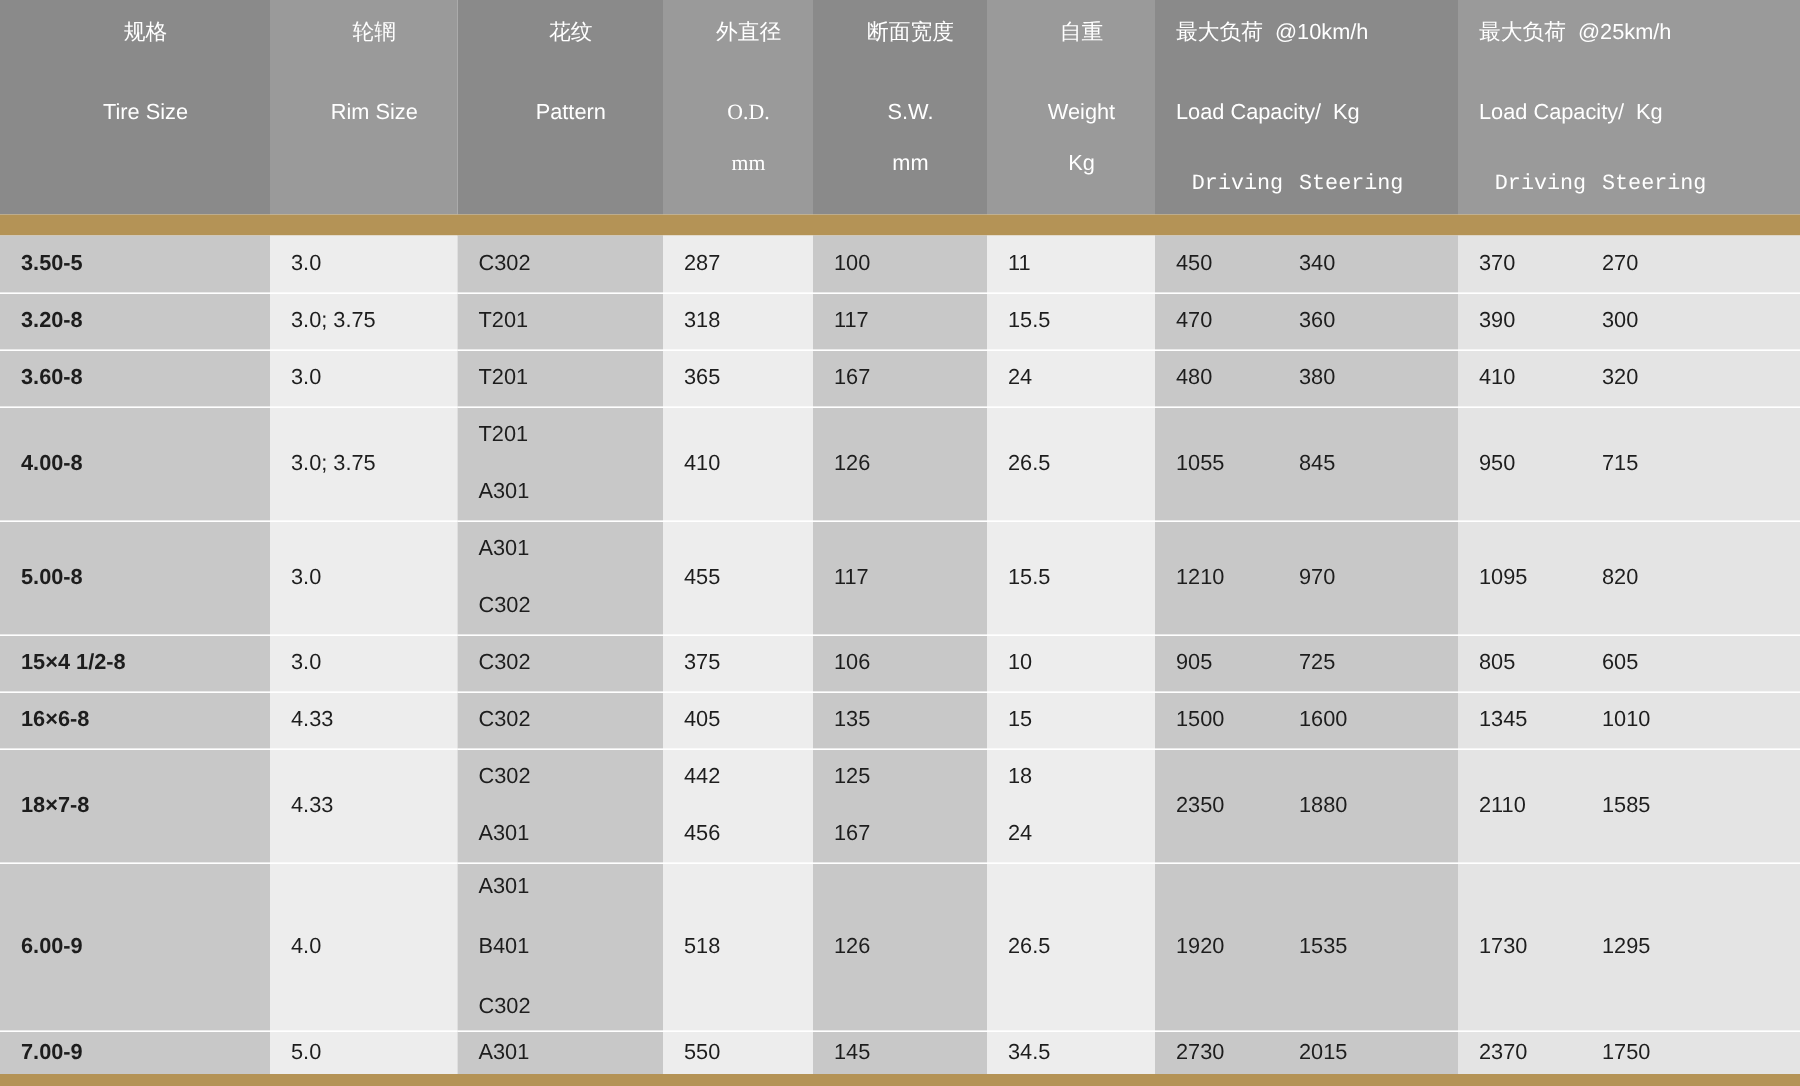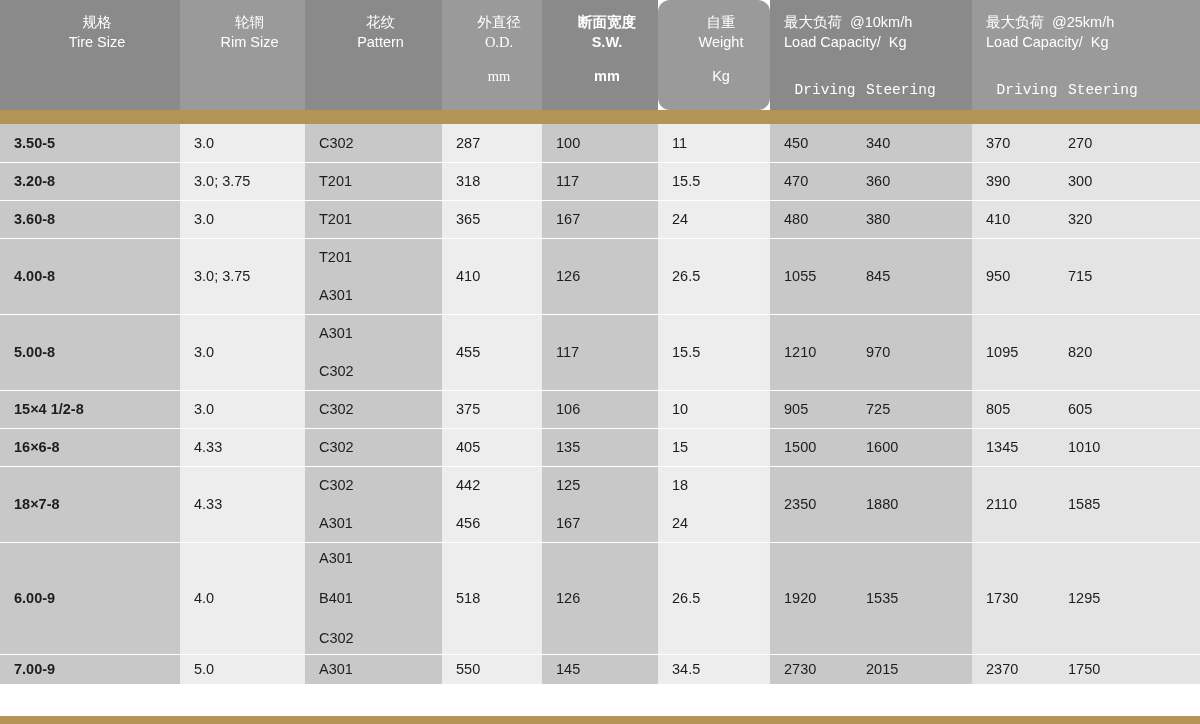--- a/index.html
+++ b/index.html
@@ -42,7 +42,7 @@
   .bgB { background: #9a9a9a; }
   .bgC { background: #8a8a8a; }
   .bgD { background: #9a9a9a; font-family: Liberation Serif, serif; }
-  .bgE { background: #8a8a8a; font-weight: bold; }
+  .bgE { background: #8a8a8a; }
   .bgF { background: #9a9a9a; border-radius: 12px; }
   .bgG { background: #8a8a8a; }
   .bgH { background: #9a9a9a; }

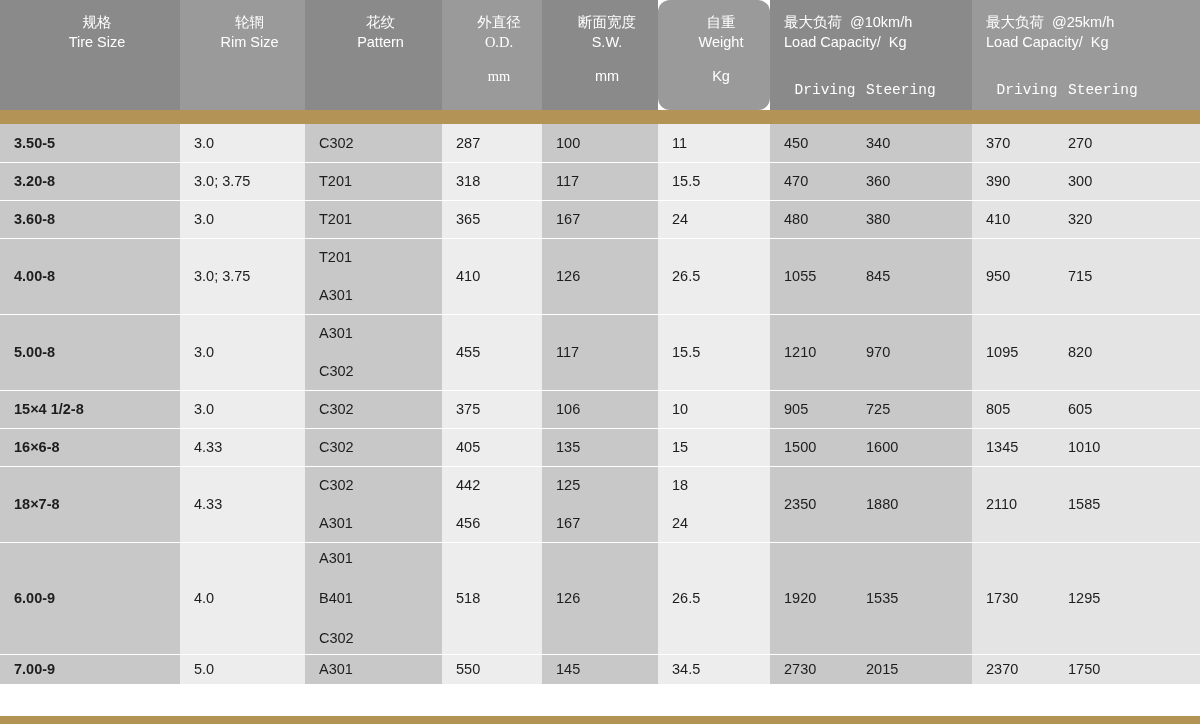--- a/index.html
+++ b/index.html
@@ -43,7 +43,7 @@
   .bgC { background: #8a8a8a; }
   .bgD { background: #9a9a9a; font-family: Liberation Serif, serif; }
   .bgE { background: #8a8a8a; }
-  .bgF { background: #9a9a9a; border-radius: 12px; }
+  .bgF { background: #9a9a9a; }
   .bgG { background: #8a8a8a; }
   .bgH { background: #9a9a9a; }
 

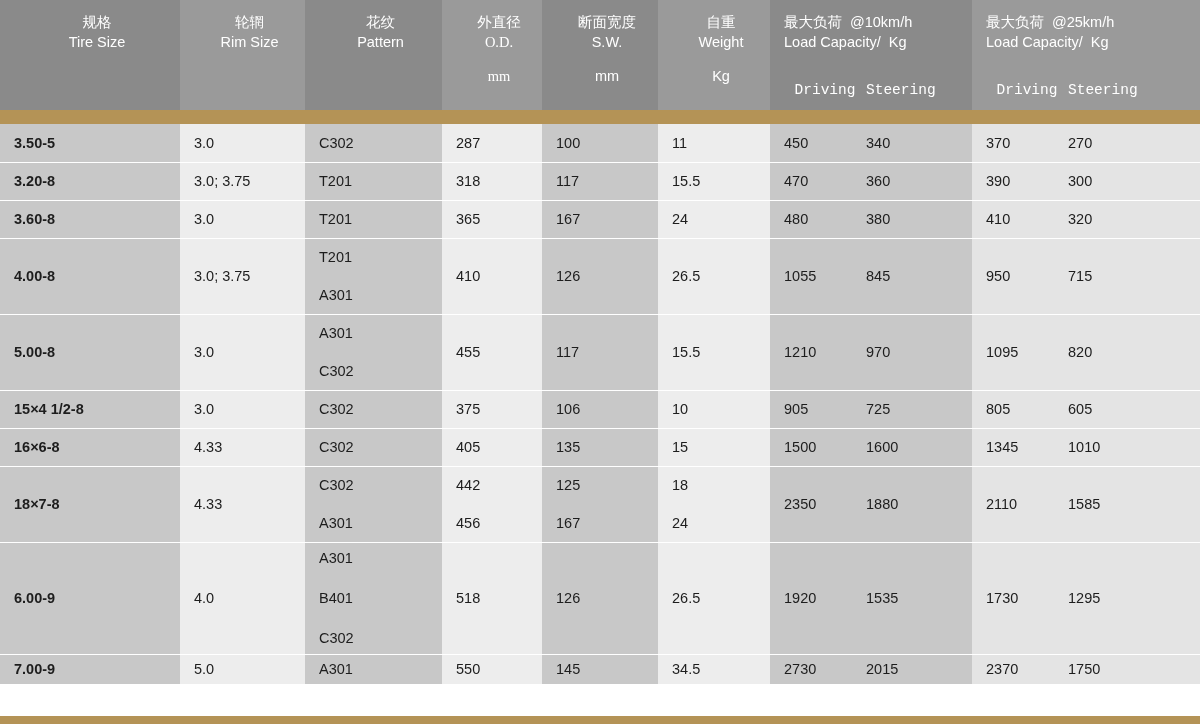--- a/index.html
+++ b/index.html
@@ -32,7 +32,7 @@
     height: 90px;
   }
   .h-cn { font-size: 14.5px; line-height: 20px; display:block; }
-  .h-en { font-size: 14.5px; line-height: 20px; display:block; }
+  .h-en { font-size: 14.5px; line-height: 20px; display:block;margin-top:33px; }
   .h-unit { font-size: 14.5px; line-height: 20px; display:block; margin-top: 14px; }
   .h-sub-row { display:flex; margin-top: 28px; font-family: Liberation Mono, monospace; }
   .h-sub-row > span { font-size: 14.5px; line-height: 20px; }

